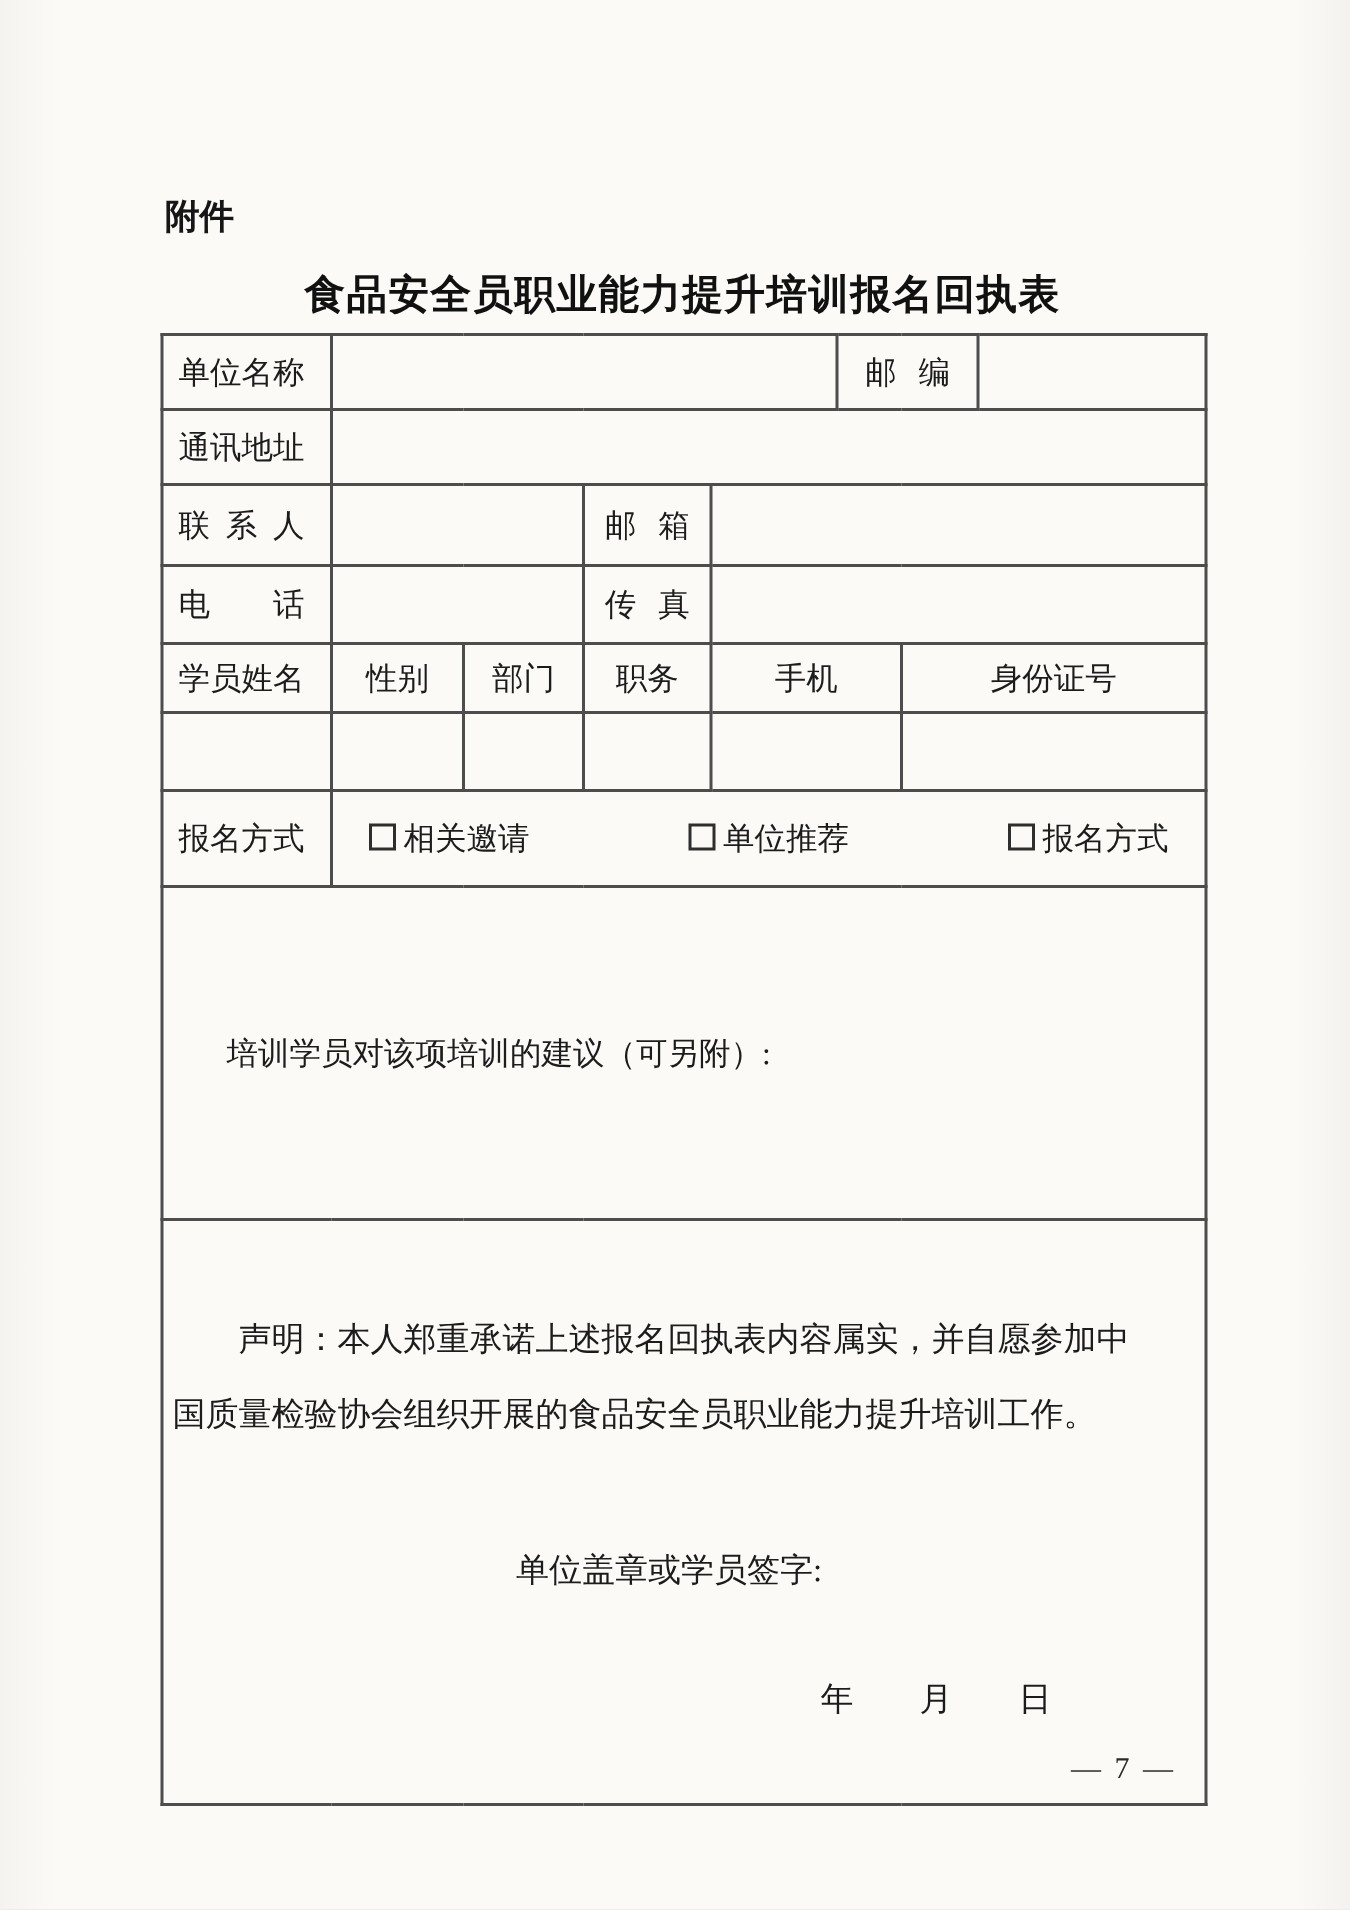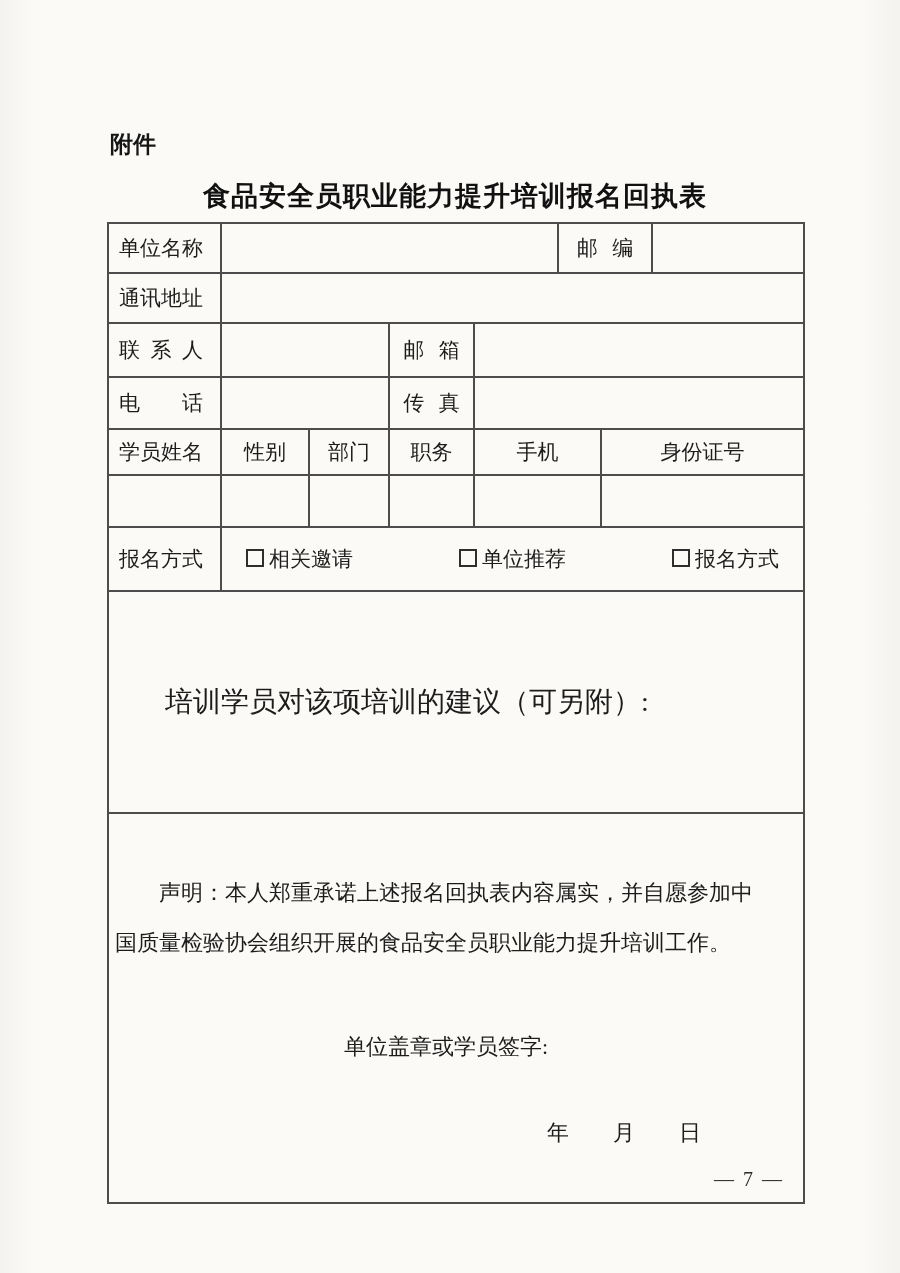--- a/index.html
+++ b/index.html
@@ -55,7 +55,7 @@
     margin-right:5px; vertical-align:-1px;
   }
   td.suggestion-cell { vertical-align:top; padding:22px 12px 0 8px; }
-  .suggestion-label { margin:0; text-indent:2em; font-size:28px; }
+  .suggestion-label { margin:0; text-indent:2em; font-size:21px; }
   td.decl-cell { vertical-align:top; padding:14px 0 0 0; }
   .declaration {
     margin:0 6px; max-width:655px;

